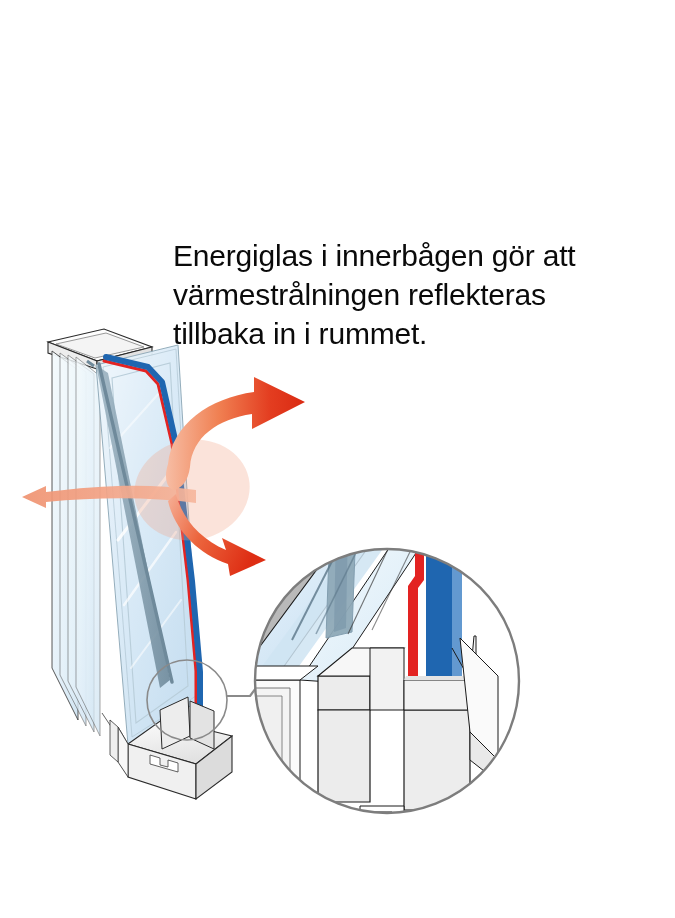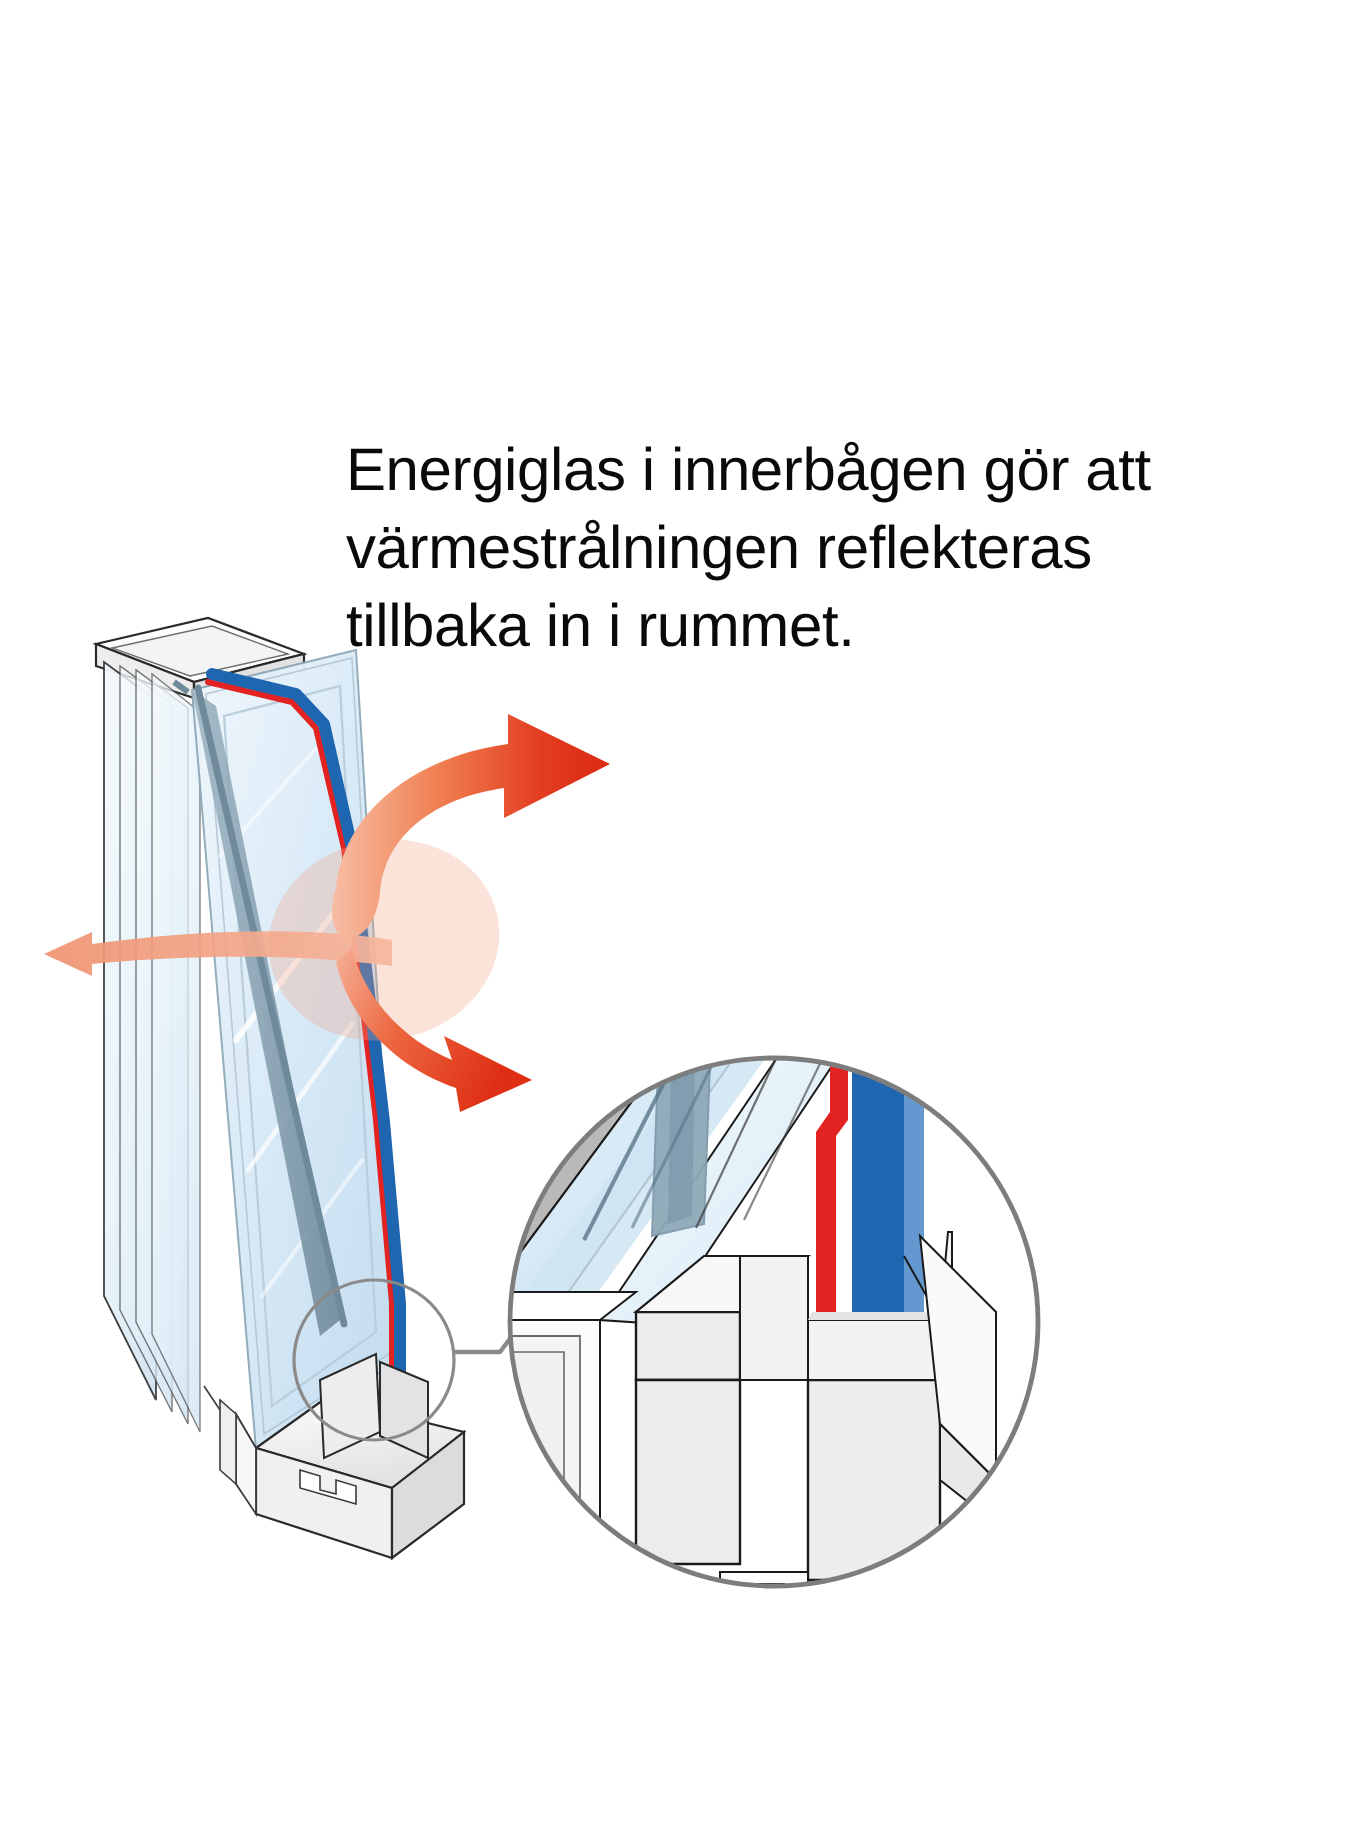--- a/index.html
+++ b/index.html
@@ -10,7 +10,7 @@
     overflow:hidden;
     position:relative;
   }
-  #stage{position:relative;width:675px;height:666px;background:#fff;}
+  #stage{position:relative;width:675px;height:666px;background:#fff;margin-top:20px;}
 
   
   .caption{

